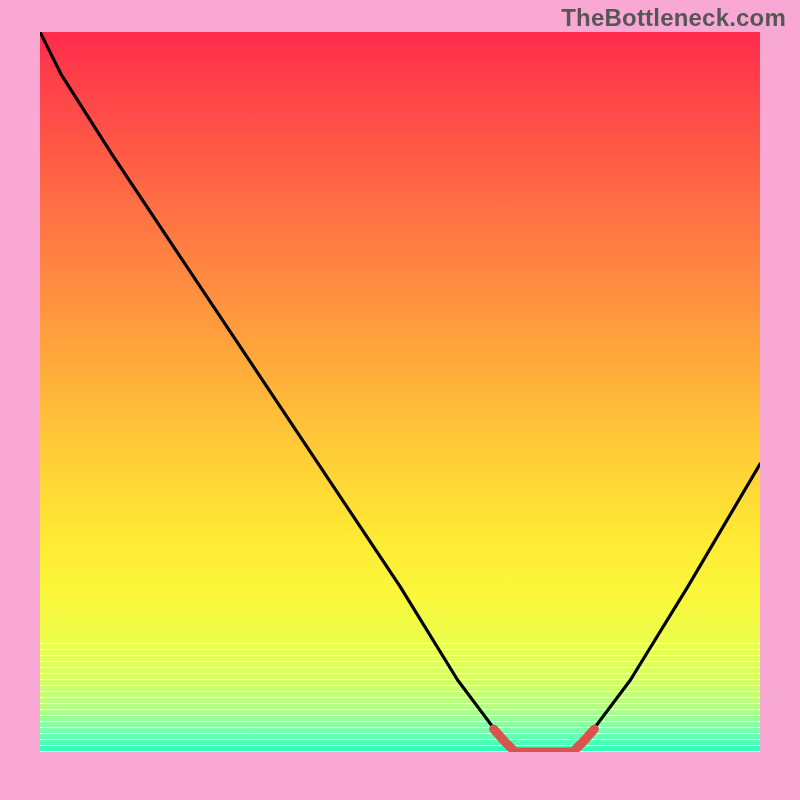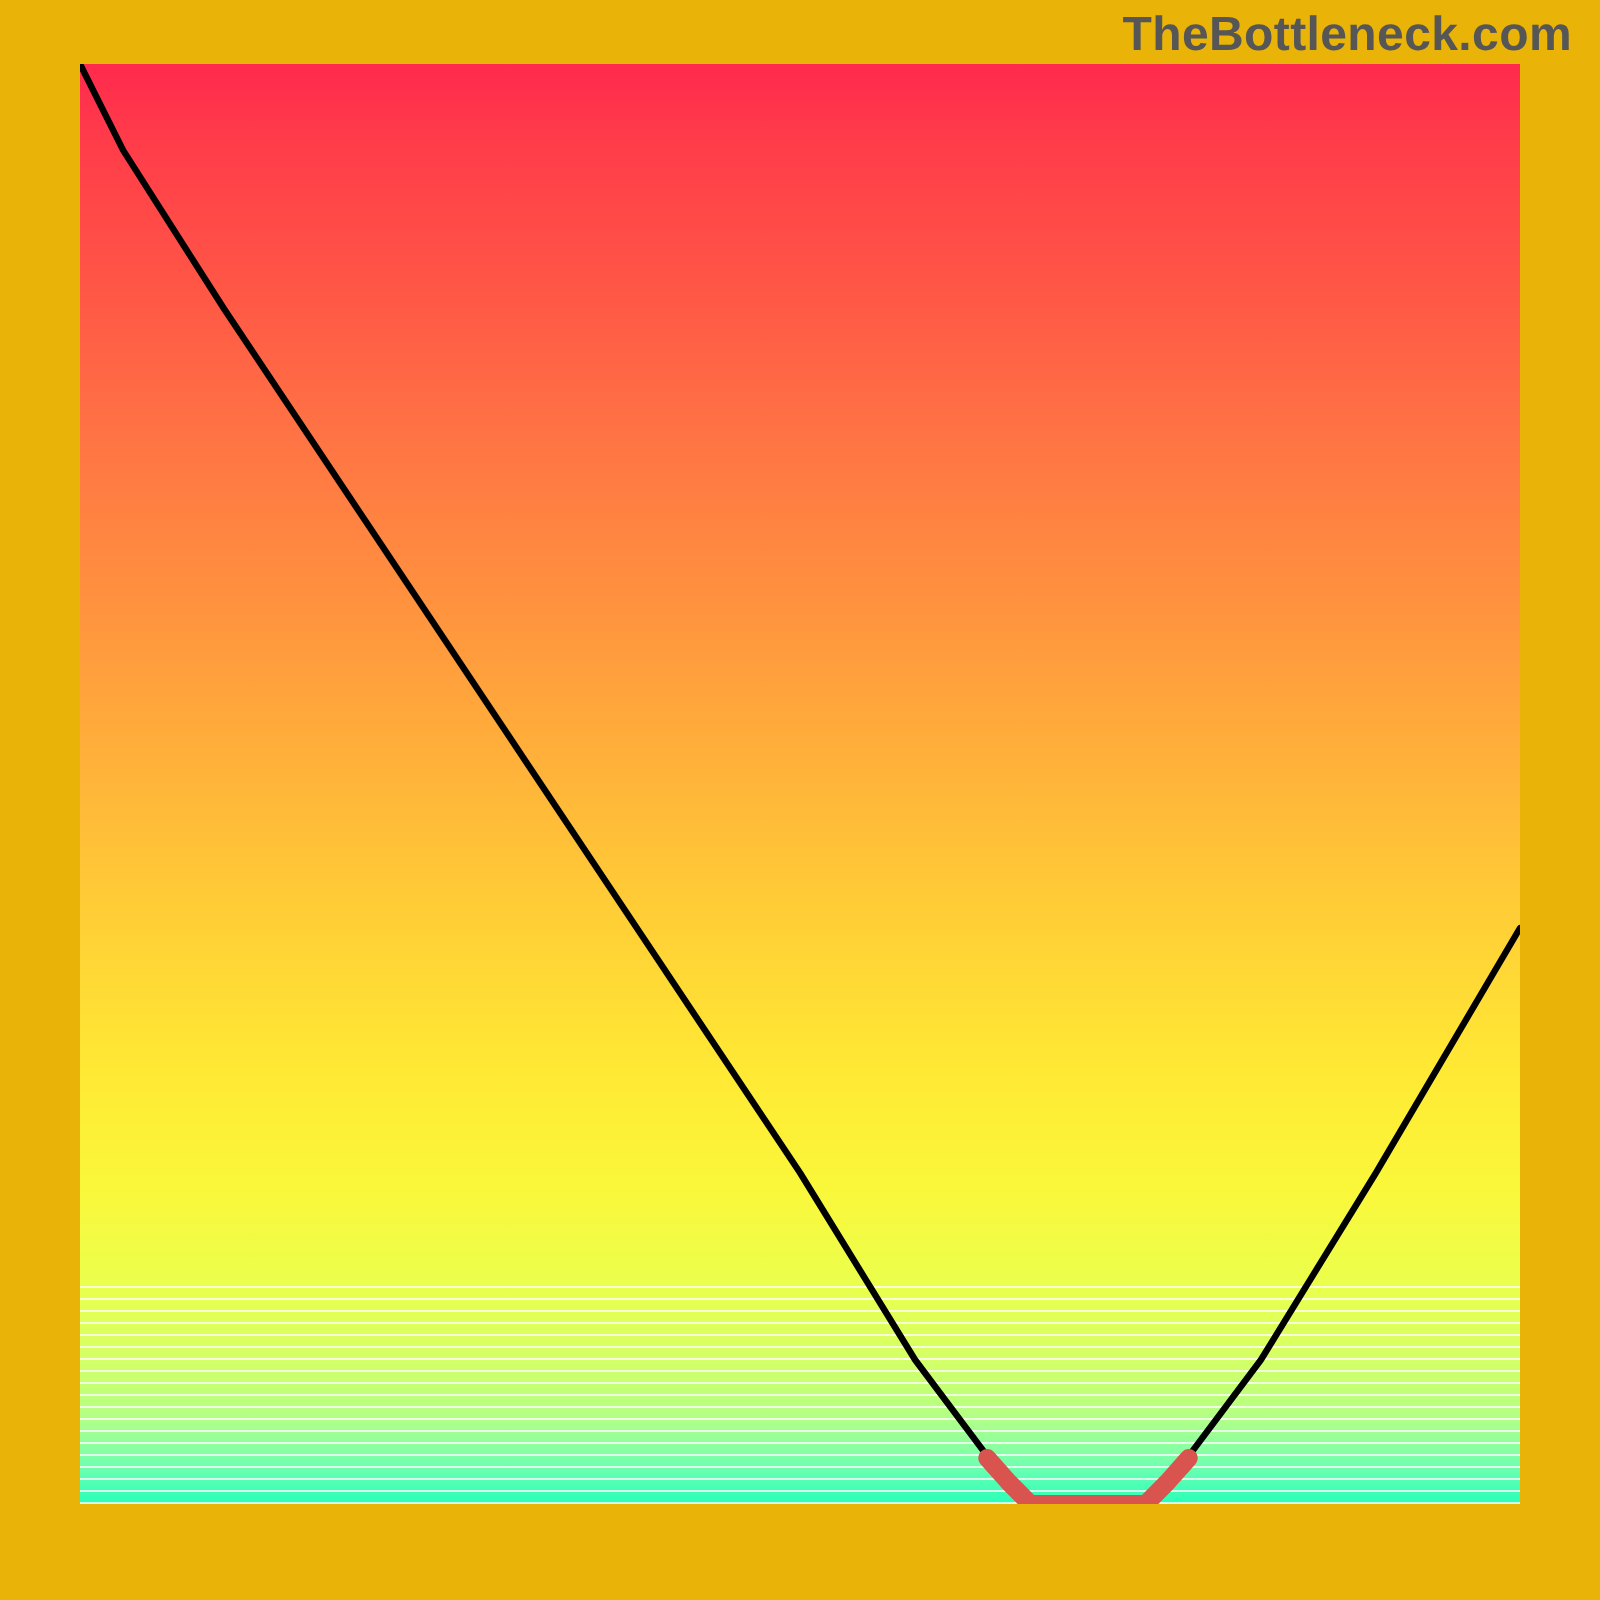--- a/index.html
+++ b/index.html
@@ -8,7 +8,7 @@
     position: relative;
     width: 800px;
     height: 800px;
-    background: #eab308;
+    background: #f9a8d4;
   }
   .watermark {
     position: absolute;

